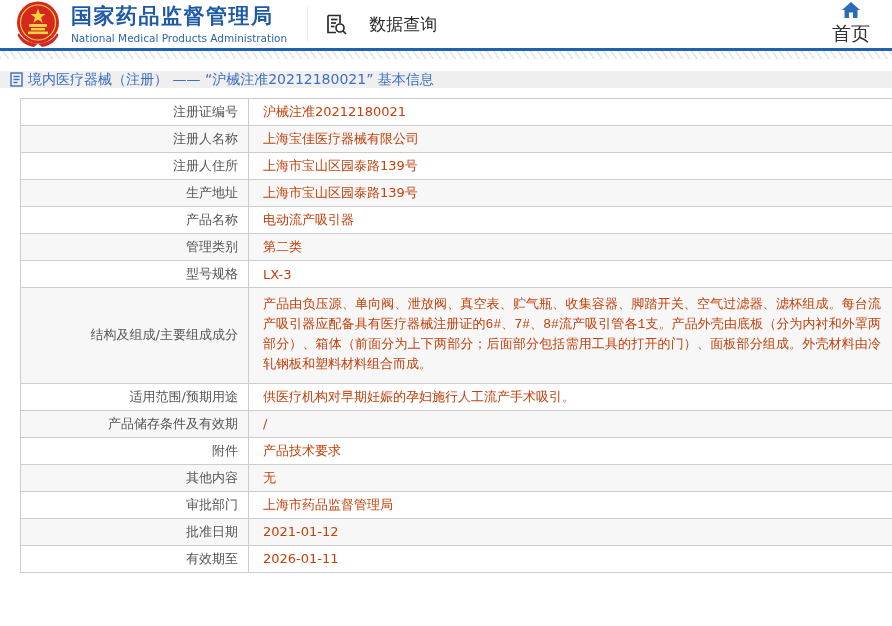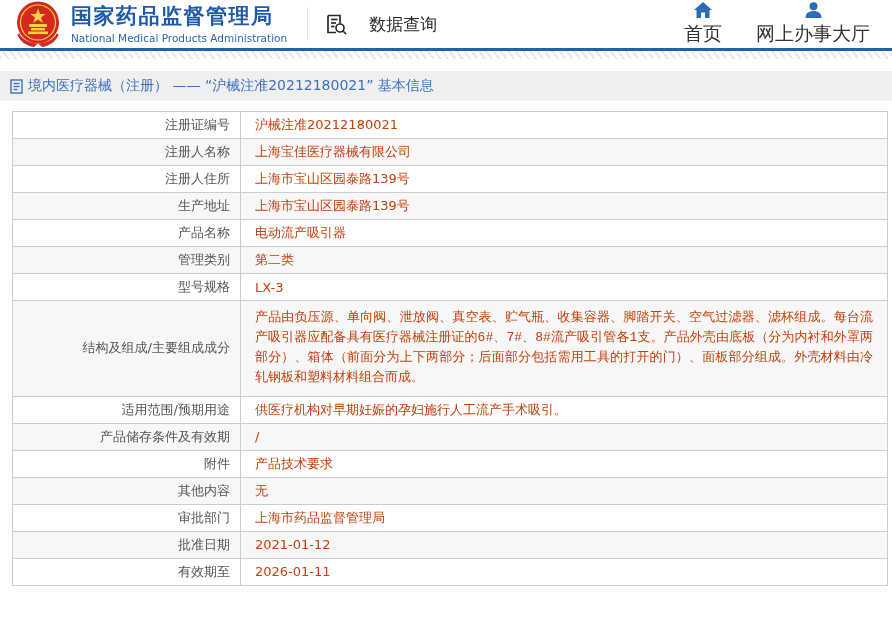--- a/index.html
+++ b/index.html
@@ -86,15 +86,6 @@
         </svg>
       </span>
       <span>首页</span>
-    </div>
-    <div class="nav-item">
-      <span>
-        <svg width="17" height="16" viewBox="0 0 17 16">
-          <circle cx="8.5" cy="4.2" r="4" fill="#2b6cb8"></circle>
-          <path d="M0.5 16 C0.5 11 4 9 8.5 9 C13 9 16.5 11 16.5 16 Z" fill="#2b6cb8"></path>
-        </svg>
-      </span>
-      <span>网上办事大厅</span>
     </div>
   </div>
 </div>

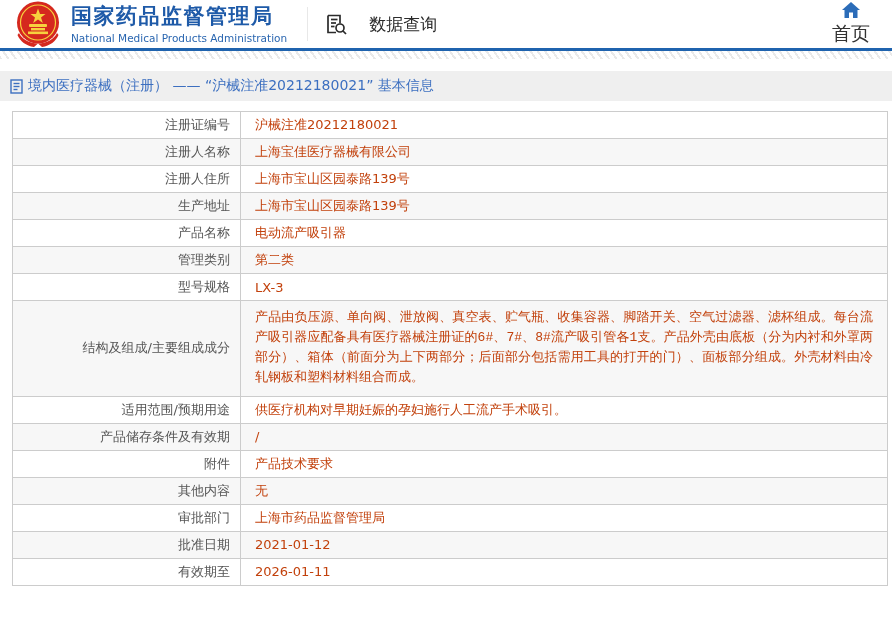--- a/index.html
+++ b/index.html
@@ -26,7 +26,7 @@
   .gap-sm { height: 12px; background: #fff; }
 
   
-  .titlebar { height: 30px; background: #efefef; display: flex; align-items: center; padding: 0 10px; }
+  .titlebar { height: 17px; background: #efefef; display: flex; align-items: center; padding: 0 10px; }
   .titlebar-inner { display: flex; align-items: center; gap: 5px; color: #3c6fc0; font-size: 14px; font-weight: 500; }
   .titlebar svg { display: block; }
 

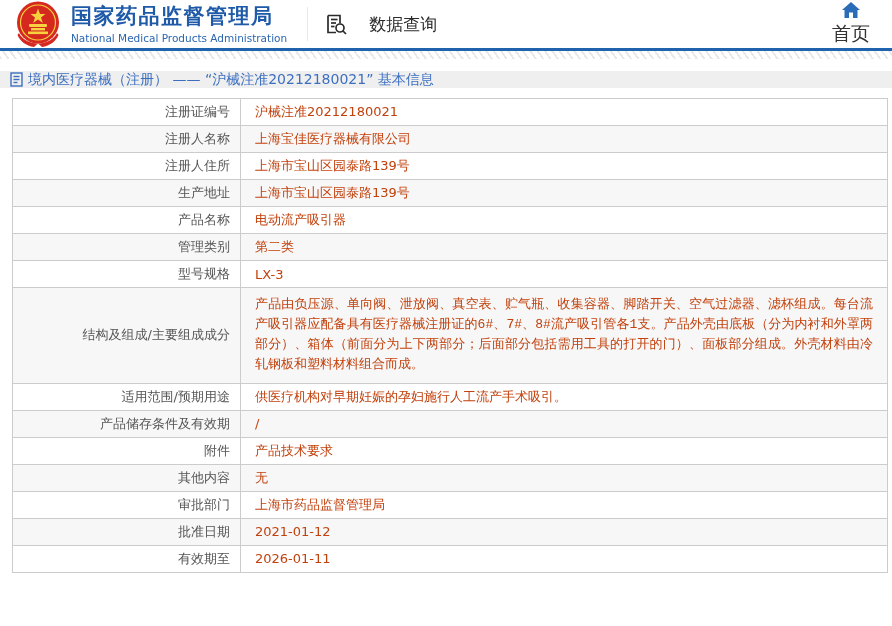--- a/index.html
+++ b/index.html
@@ -33,7 +33,7 @@
   .gap-table { height: 10px; background: #fff; }
 
   
-  .table-wrap { padding: 0 12px; }
+  .table-wrap { padding: 0 20px; }
   table.info { width: 876px; border-collapse: collapse; table-layout: fixed; }
   table.info tr:nth-child(even) { background: #f7f7f7; }
   table.info tr:nth-child(odd) { background: #ffffff; }

